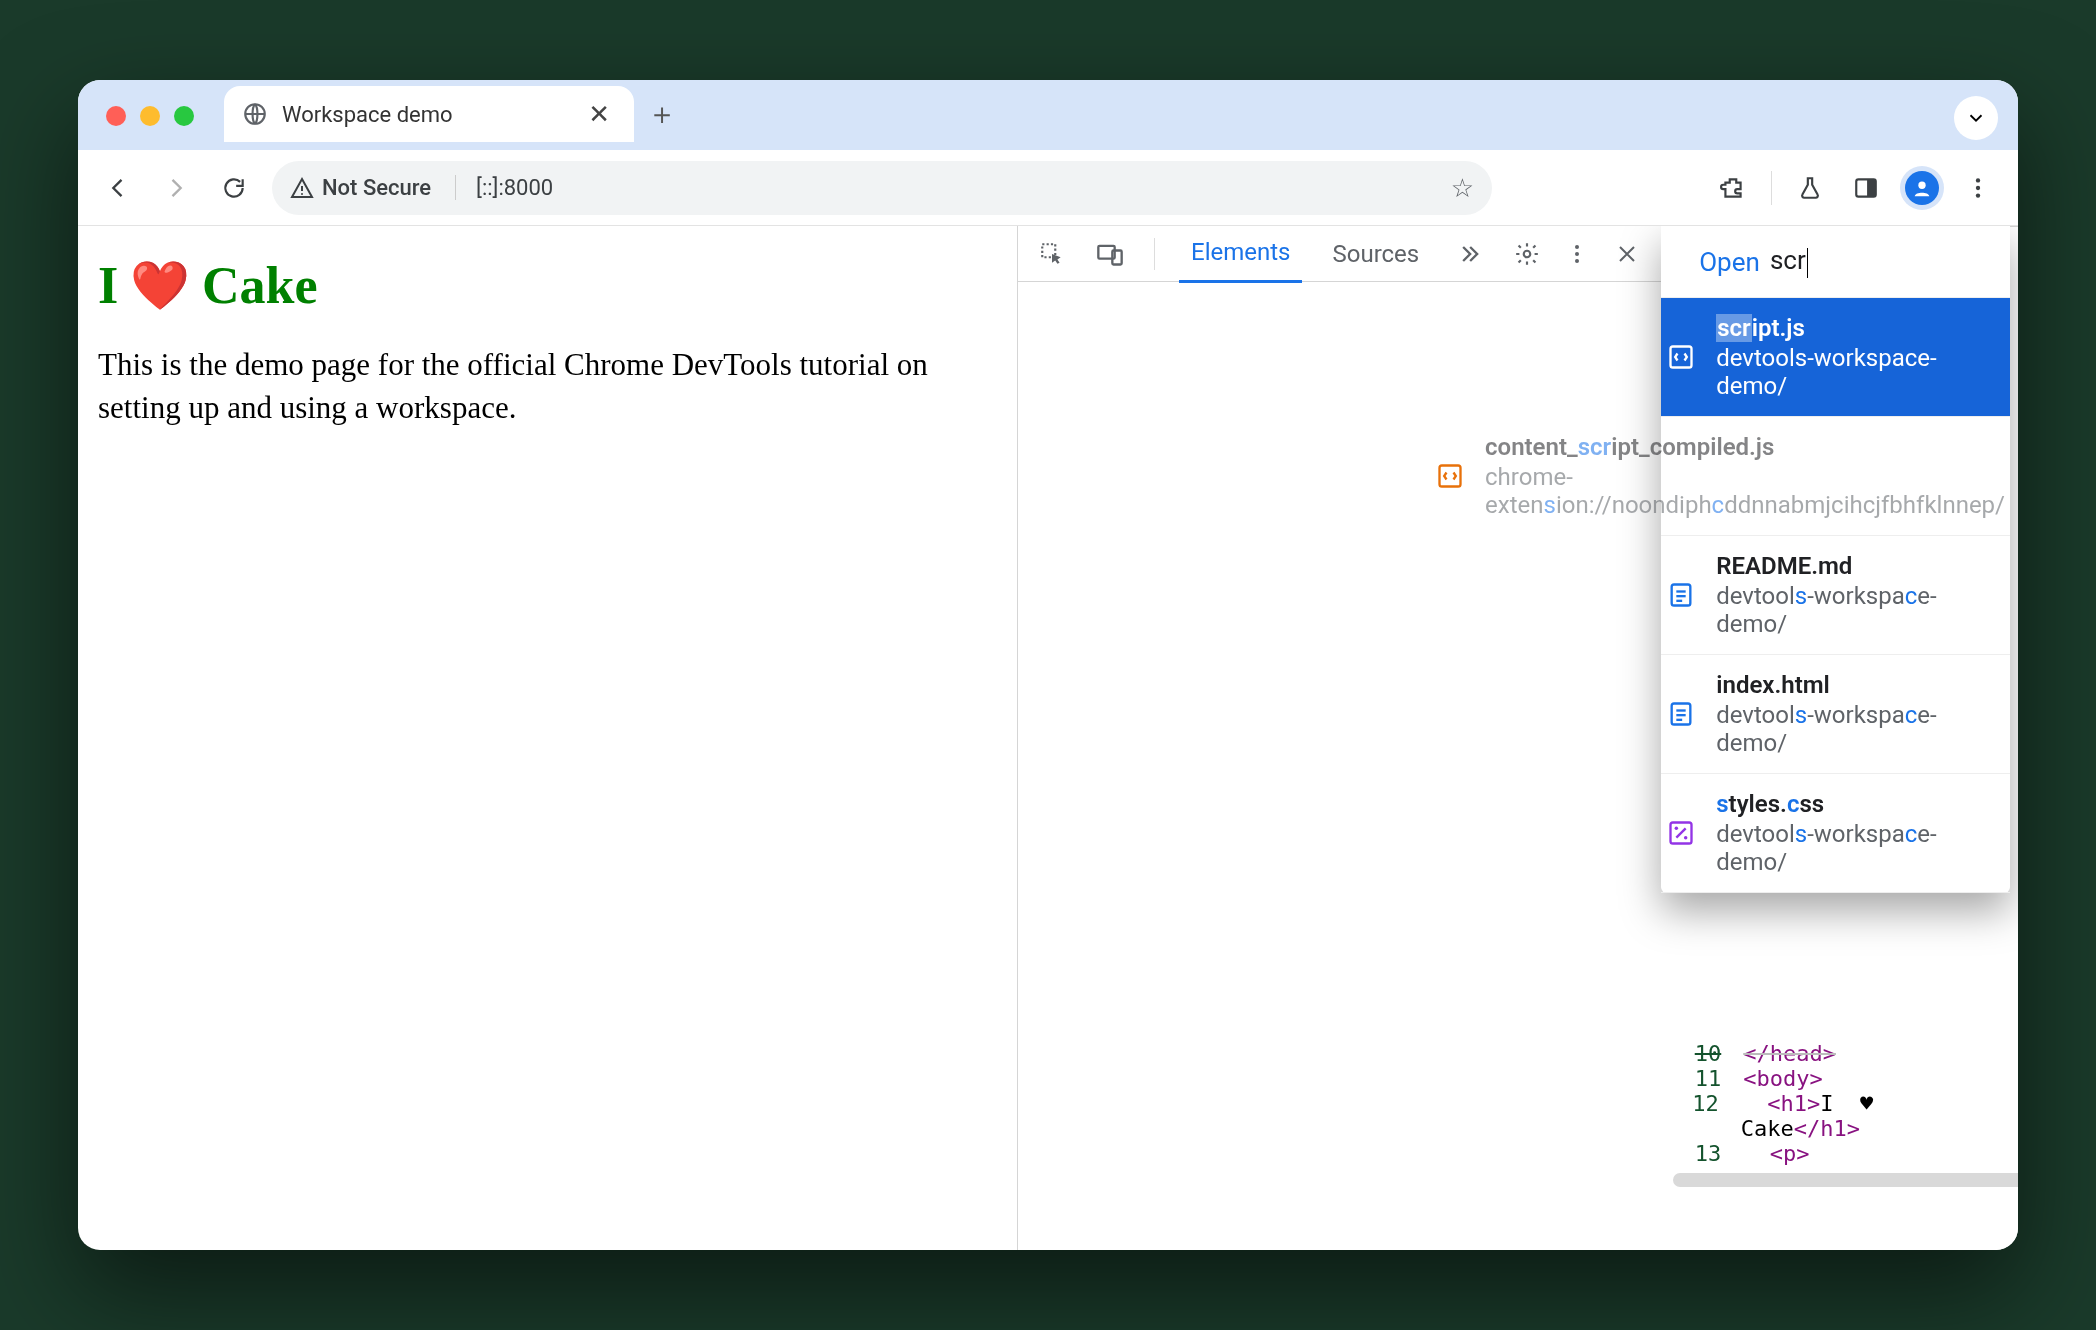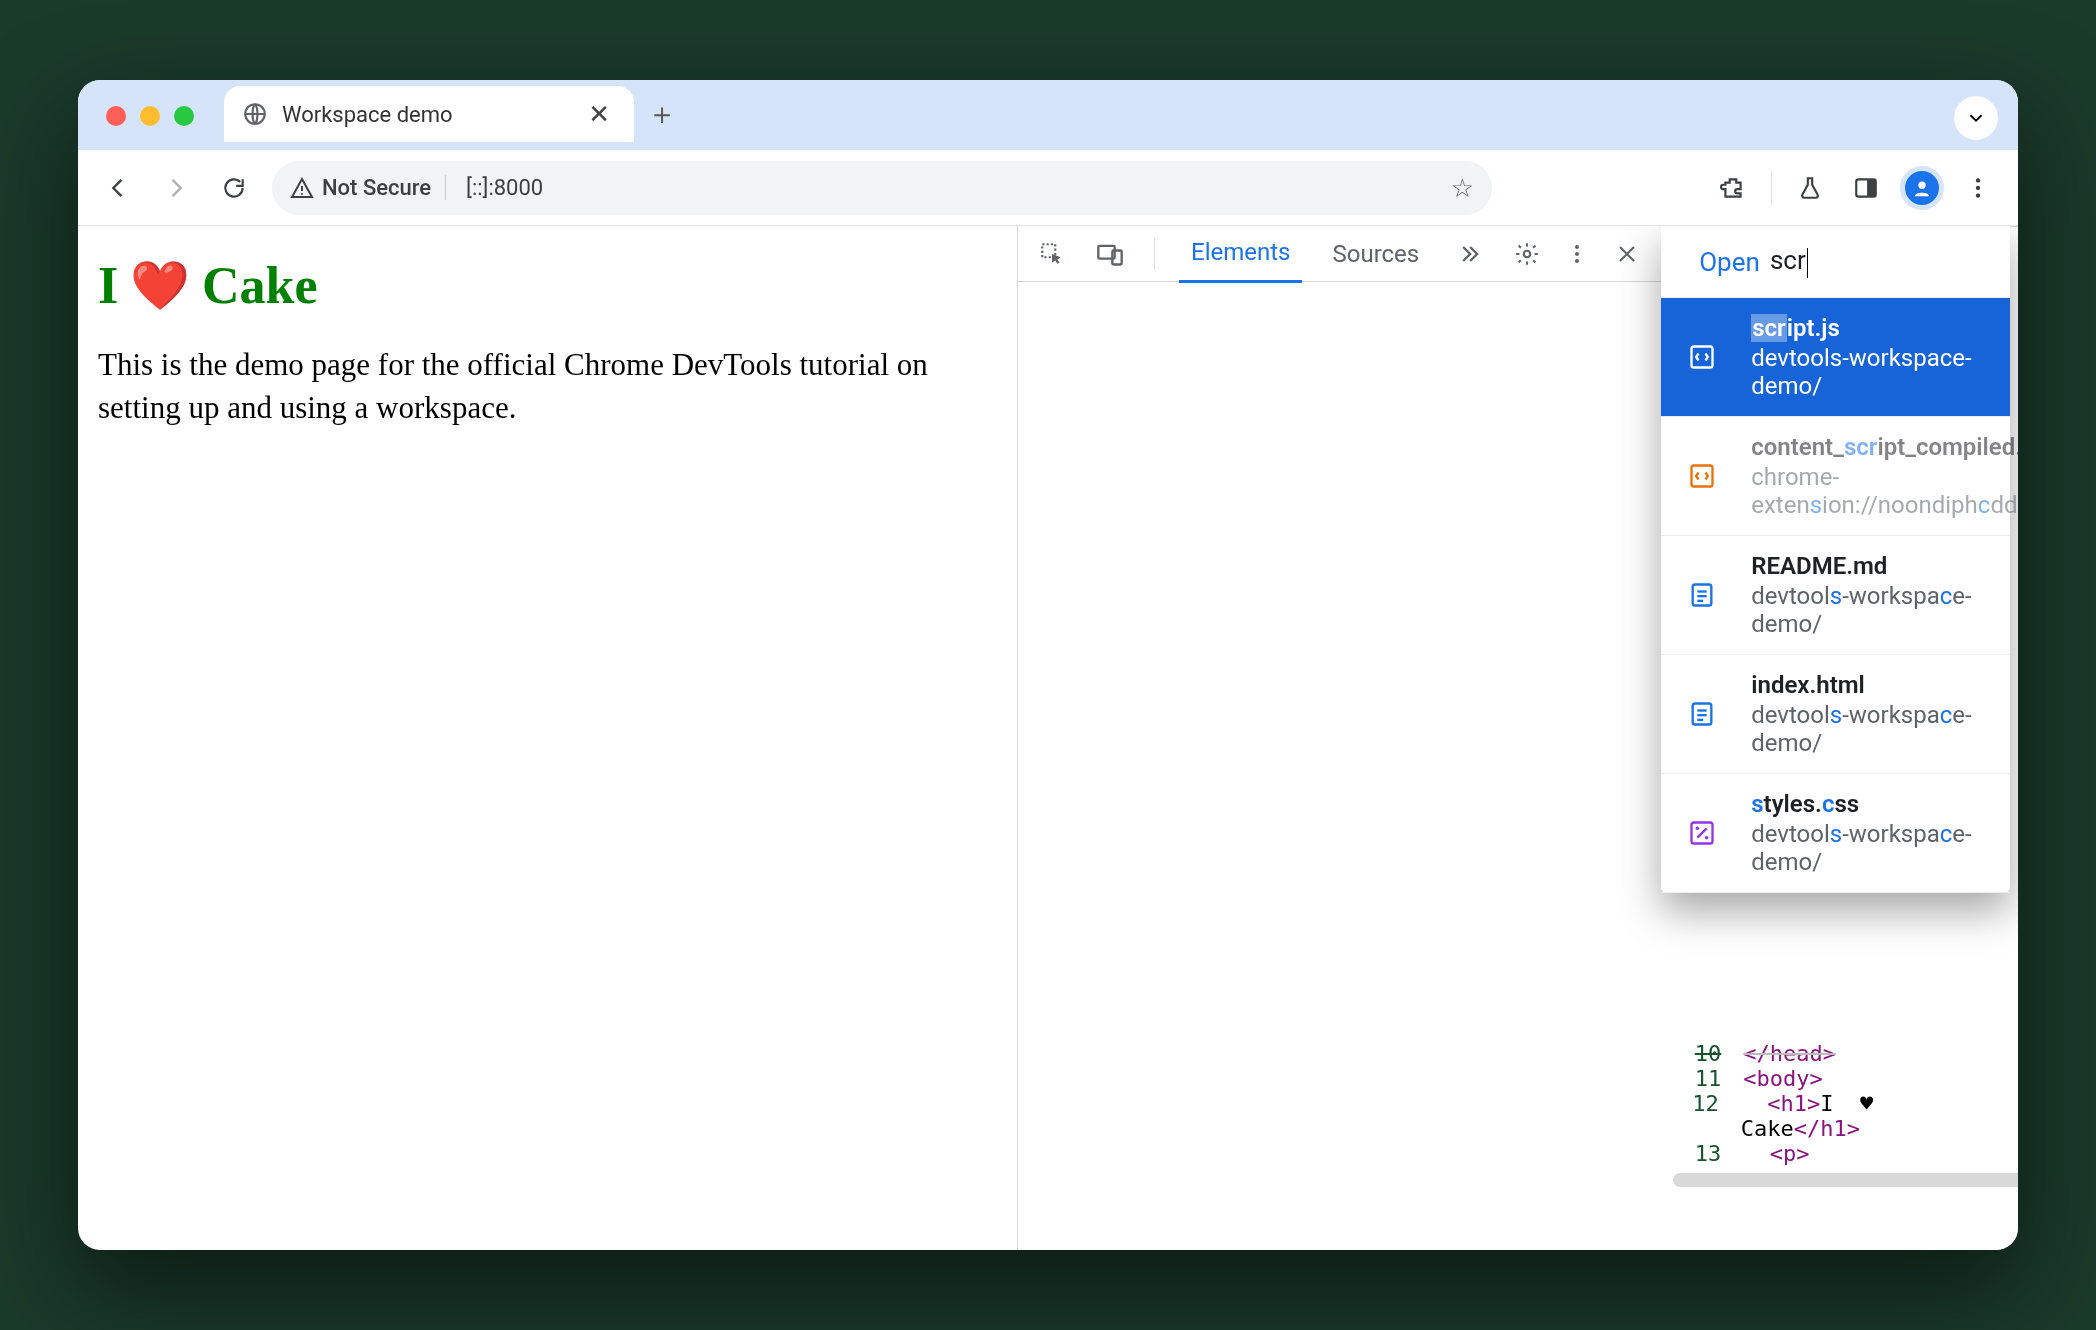--- a/index.html
+++ b/index.html
@@ -64,7 +64,7 @@
     display:flex;align-items:center;padding:0 18px;gap:10px;
     font-size:22px;color:#3c4043;
   }
-  .omnibox .sec { display:flex;align-items:flex-end;gap:8px;border-right:1px solid #ccc;padding-right:14px;margin-right:10px;}
+  .omnibox .sec { display:flex;align-items:flex-end;gap:8px;border-right:1px solid #ccc;padding-right:24px;margin-right:10px;}
   .omnibox .url{flex:1;}
   .omnibox .star{margin-left:auto;color:#5f6368;font-size:26px;cursor:pointer;}
   .right-icons { margin-left:auto; display:flex;align-items:center;gap:4px;}

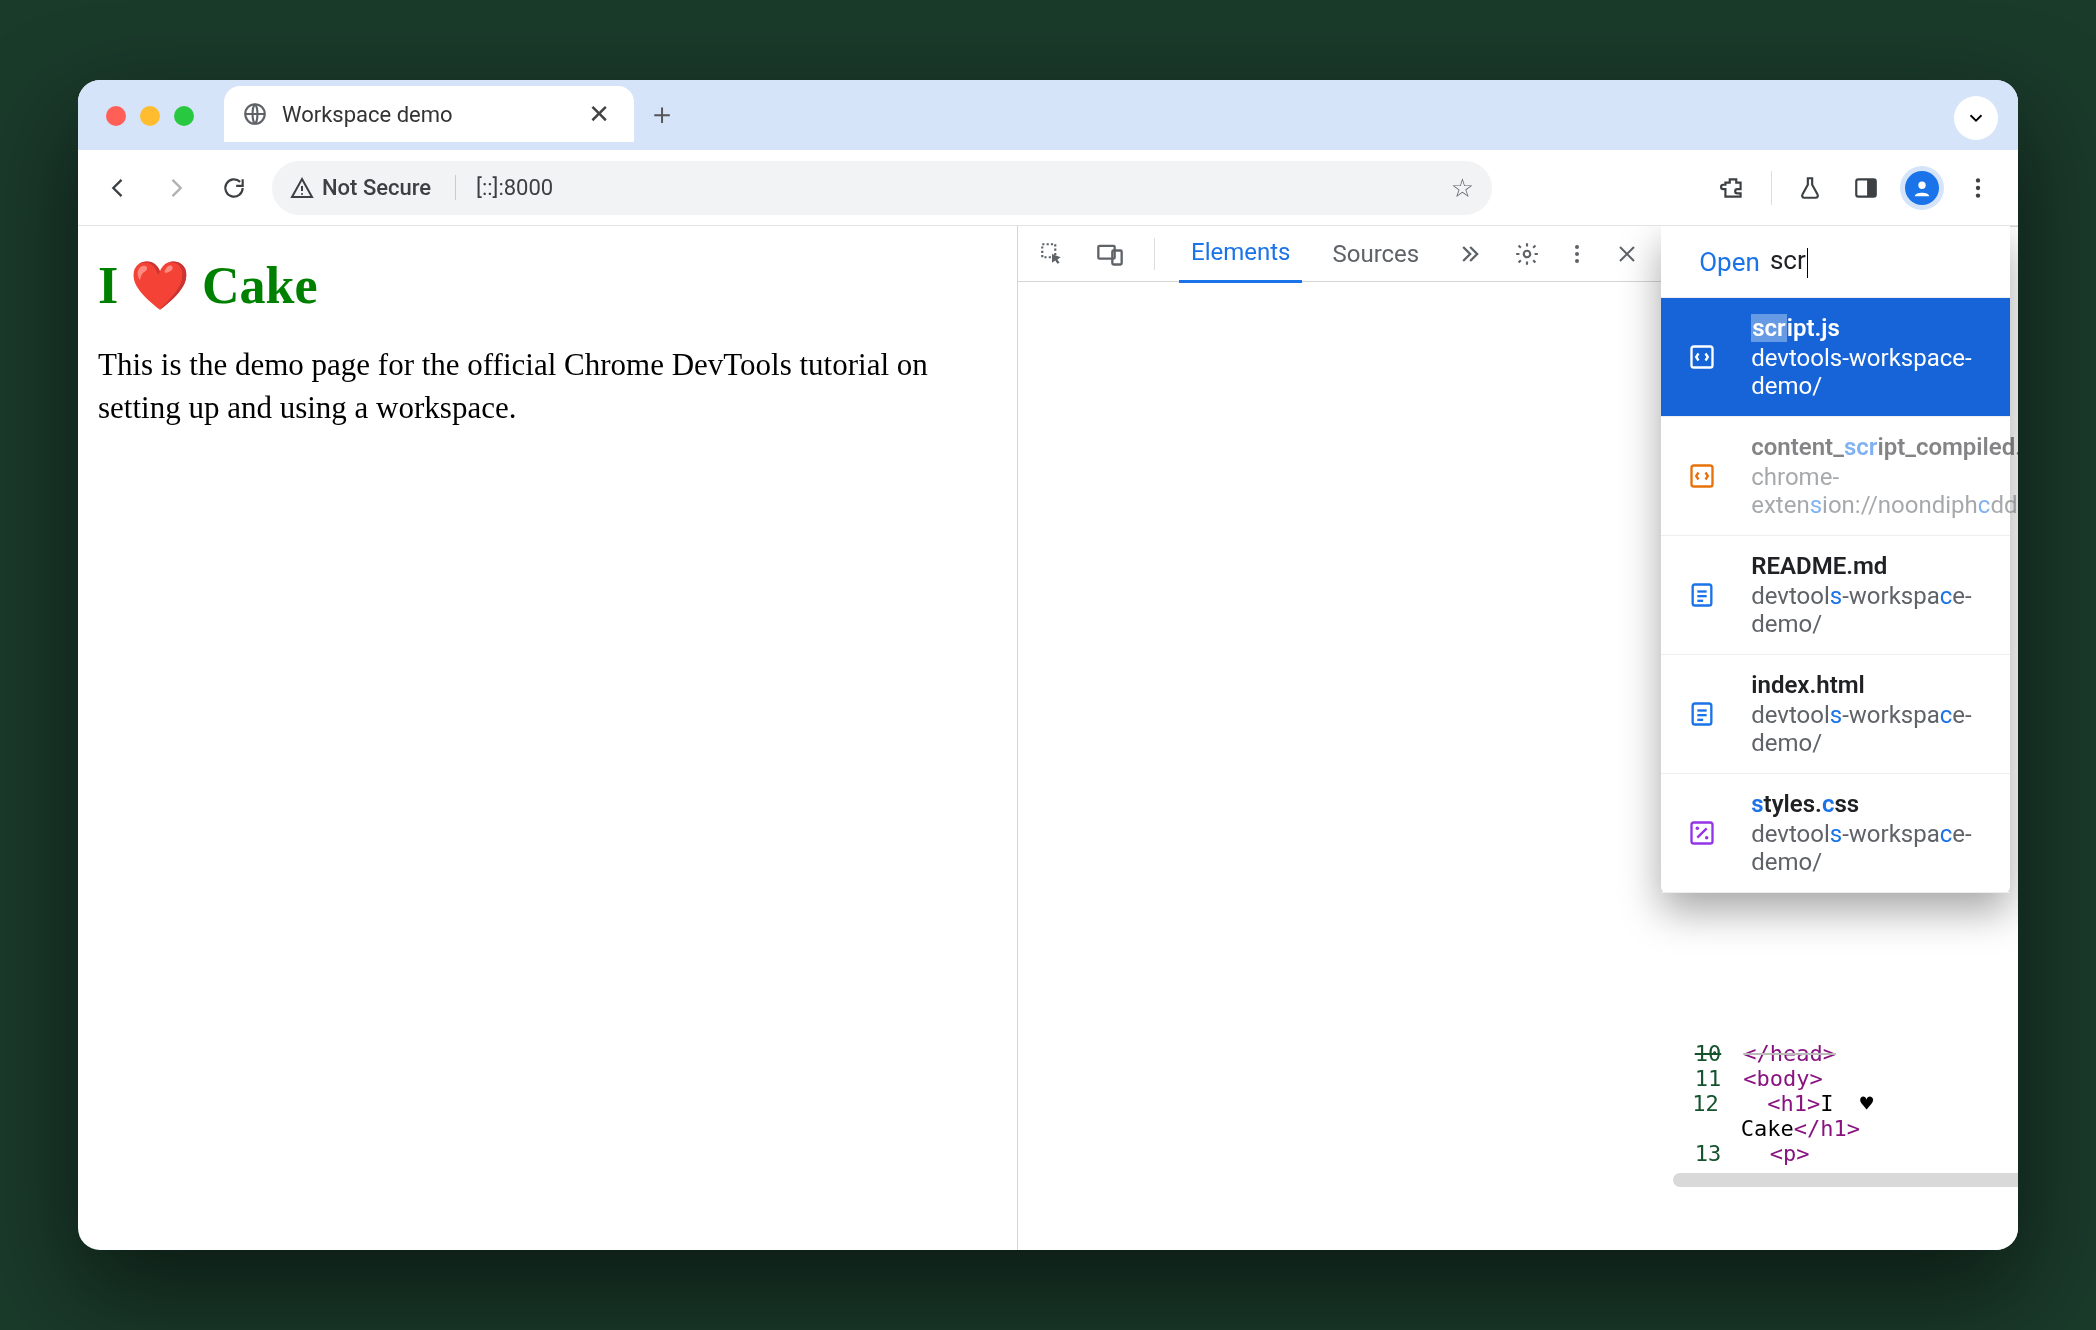--- a/index.html
+++ b/index.html
@@ -95,7 +95,7 @@
   .qopen-row .lbl{color:#1a73e8;margin-right:10px;}
   .qopen-row .inp{color:#202124;position:relative;}
   .qopen-row .crs{border-right:1.5px solid #000;height:30px;display:inline-block;margin-left:1px;vertical-align:middle;}
-  .qitem{display:flex;align-items:center;gap:34px;padding:16px 26px;border-bottom:1px solid #eee;cursor:pointer;}
+  .qitem{display:flex;align-items:center;gap:20px;padding:16px 5px;border-bottom:1px solid #eee;cursor:pointer;justify-content:flex-end;}
   .qitem .ficon{width:30px;height:30px;flex:0 0 30px;display:flex;align-items:center;justify-content:center;}
   .qitem .ftxt{display:flex;flex-direction:column;gap:2px;font-size:24px;}
   .qitem .fname{color:#202124;font-weight:600;}

